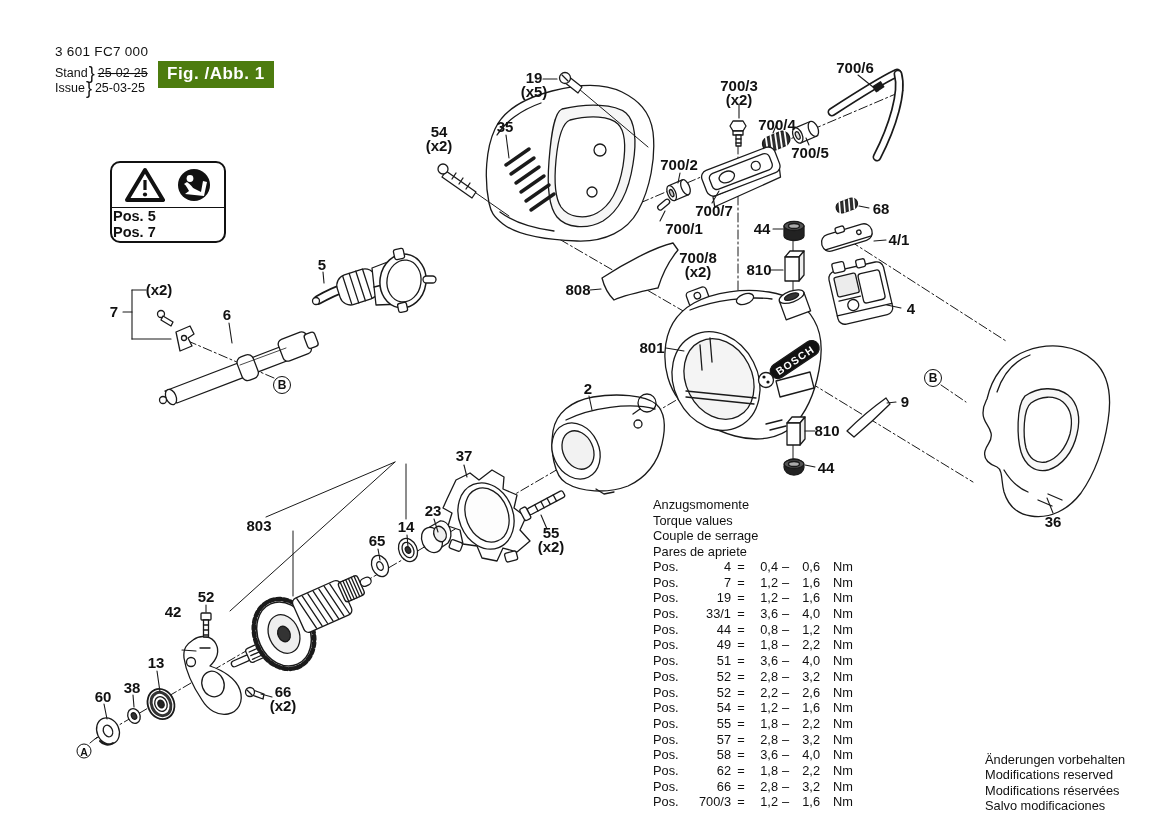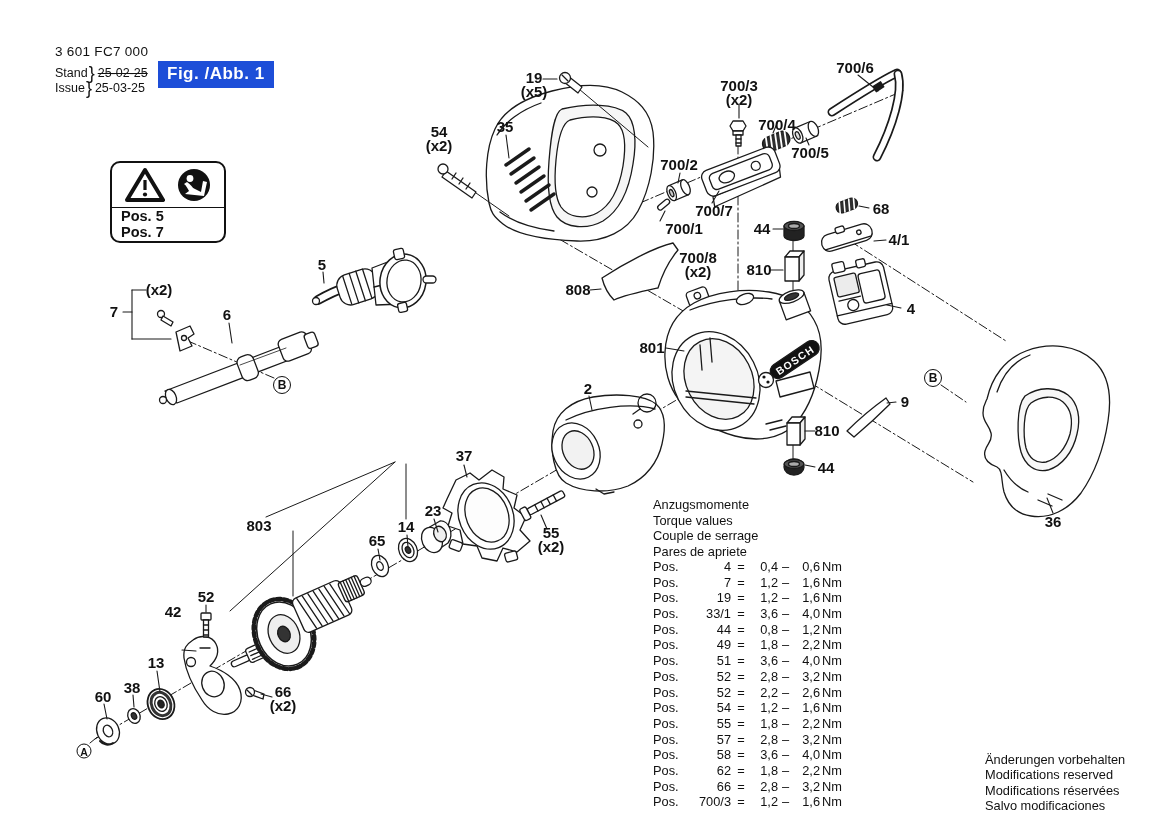--- a/index.html
+++ b/index.html
@@ -11,7 +11,7 @@
   .revrow{position:absolute;left:55px;font-size:12.5px;white-space:nowrap;}
   .revrow .brace{font-size:18px;vertical-align:-2px;padding:0 3px 0 1px;}
   .strike{text-decoration:line-through;}
-  .figbadge{position:absolute;left:158px;top:61px;background:#1d4ed8;color:#fff;
+  .figbadge{position:absolute;left:158px;top:61px;background:#4d7c0f;color:#fff;
             font-weight:bold;font-size:17px;padding:3px 9px 4px 9px;letter-spacing:.5px;}
   
   .warnbox{position:absolute;left:110px;top:161px;width:112px;height:78px;

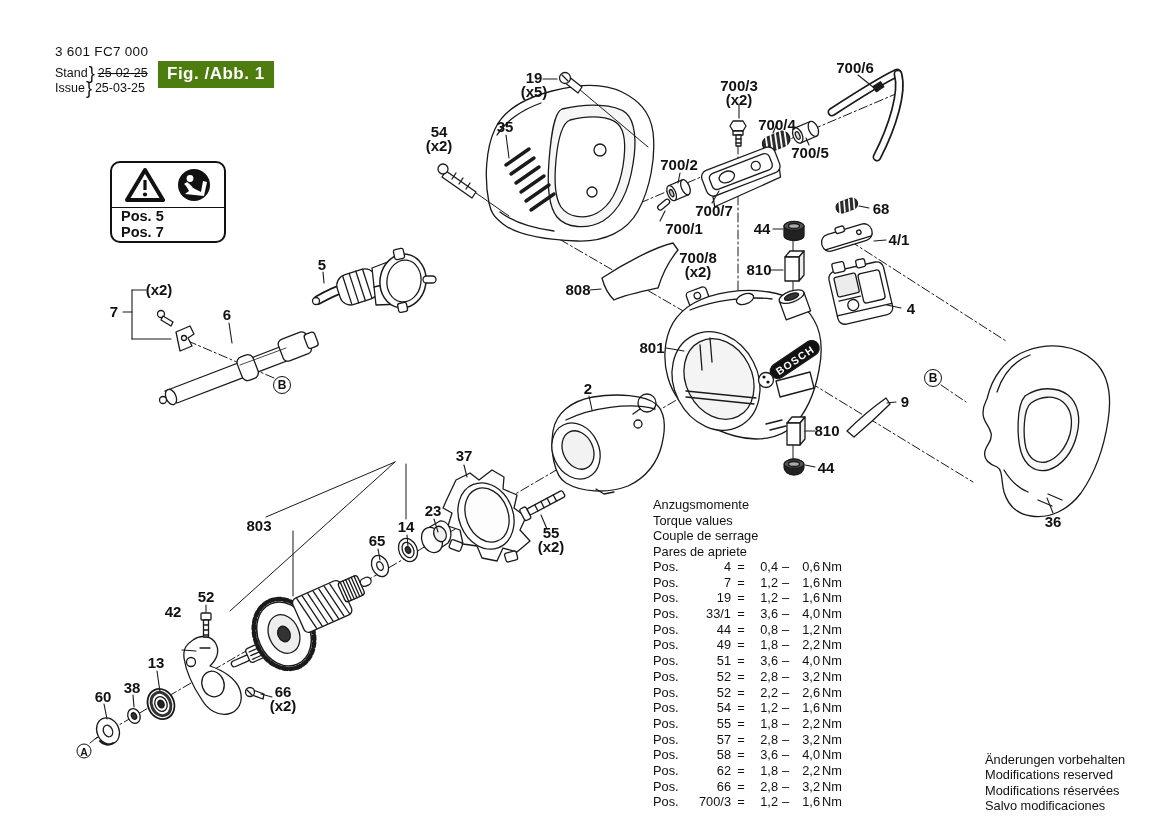--- a/index.html
+++ b/index.html
@@ -18,7 +18,7 @@
            border:2px solid #111;border-radius:10px;background:#fff;}
   .warnicons{display:flex;align-items:center;justify-content:space-evenly;height:44px;
              border-bottom:1.6px solid #111;}
-  .wline{font-weight:bold;font-size:14.5px;line-height:16px;padding-left:9px;}
+  .wline{font-weight:bold;font-size:14.5px;line-height:16px;padding-left:1px;}
   .warnbox .wline:first-of-type{margin-top:1px;}
   
   .torque{position:absolute;left:653px;top:497px;font-size:12.8px;line-height:15.5px;}

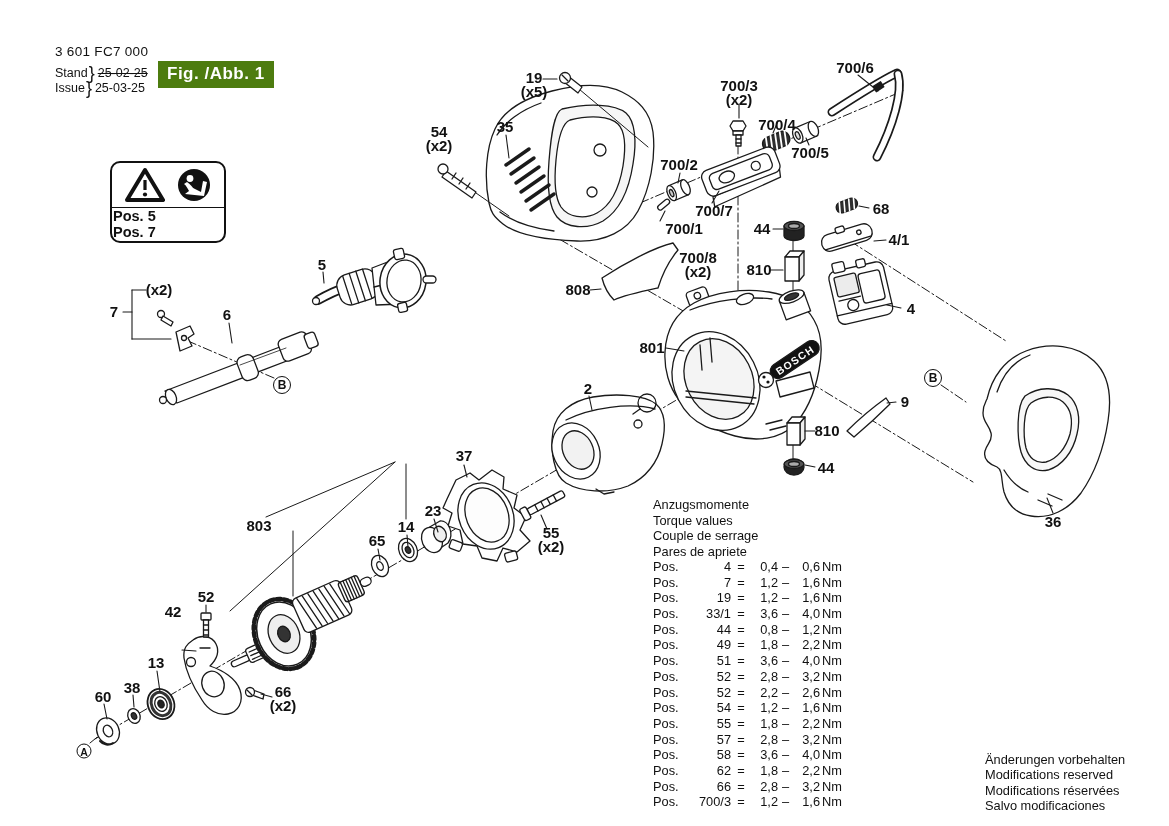--- a/index.html
+++ b/index.html
@@ -25,7 +25,7 @@
   .trow{display:grid;grid-template-columns:34px 44px 20px 27px 15px 27px 26px;height:15.7px;}
   .trow .num,.trow .min,.trow .max{text-align:right;}
   .trow .eq,.trow .dash{text-align:center;}
-  .trow .unit{padding-left:2px;}
+  .trow .unit{padding-left:13px;}
   
   .footer{position:absolute;left:985px;top:752px;font-size:12.8px;line-height:15.4px;}
   

